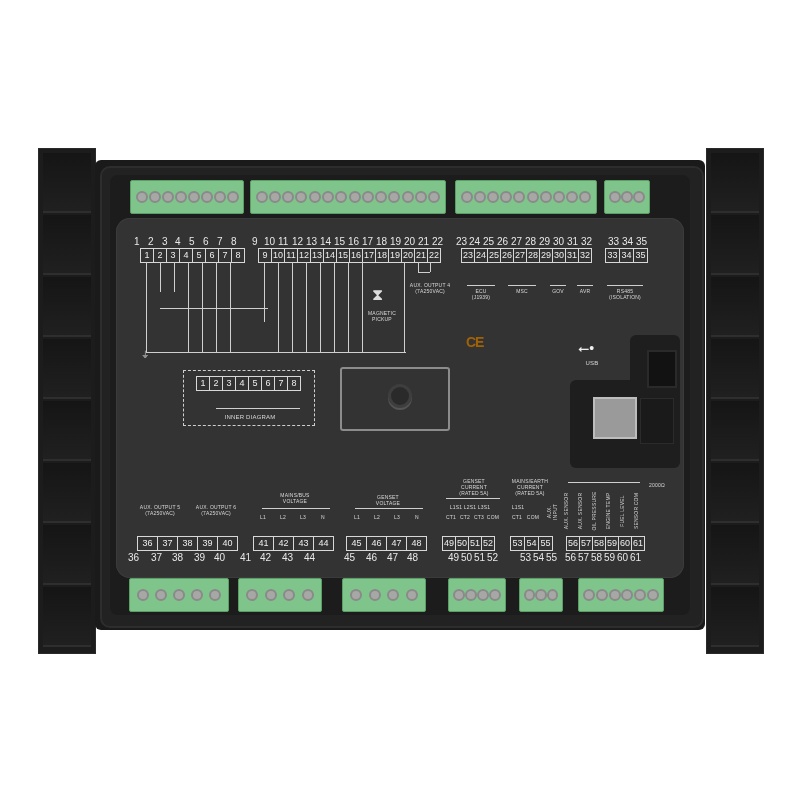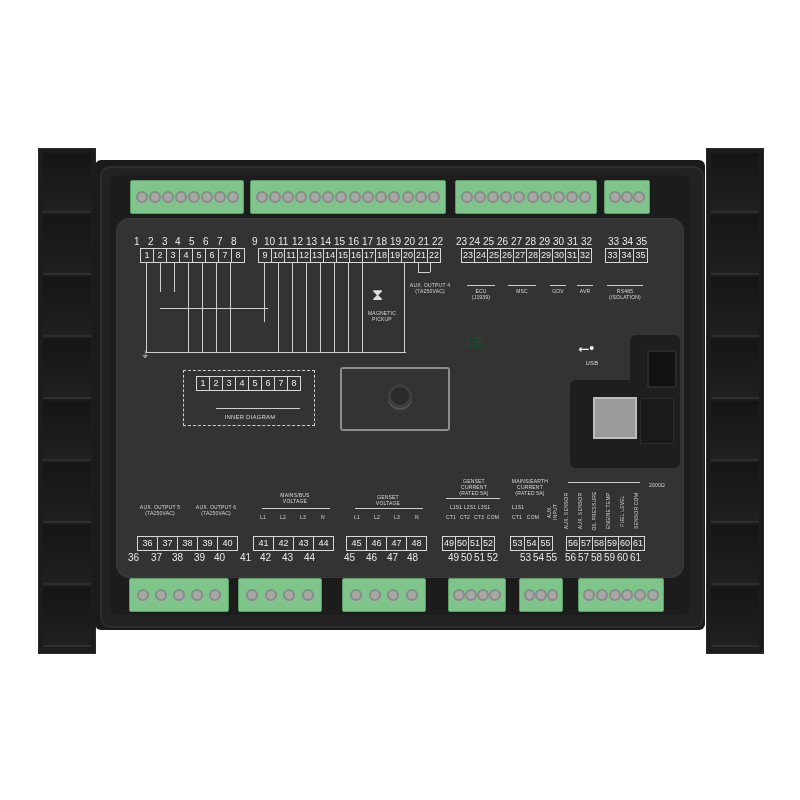--- a/index.html
+++ b/index.html
@@ -24,7 +24,7 @@
   .tiny{position:absolute;color:#d8d8d8;font-size:5px;text-align:center;line-height:6px;letter-spacing:.2px;}
   .vline{position:absolute;width:1px;background:#cfcfcf;}
   .hline{position:absolute;height:1px;background:#cfcfcf;}
-  .ce{position:absolute;color:#14532d;font-size:14px;font-weight:normal;letter-spacing:-1px;}
+  .ce{position:absolute;color:#a16207;font-size:14px;font-weight:bold;letter-spacing:-1px;}
   .dashbox{position:absolute;border:1px dashed #cfcfcf;}
   .rect-dial{position:absolute;border:2px solid #8c8c8c;border-radius:3px;}
   .knob{position:absolute;border-radius:50%;background:#2a2a2a;border:3px solid #3e3e3e;box-shadow:0 2px 0 #555;}

